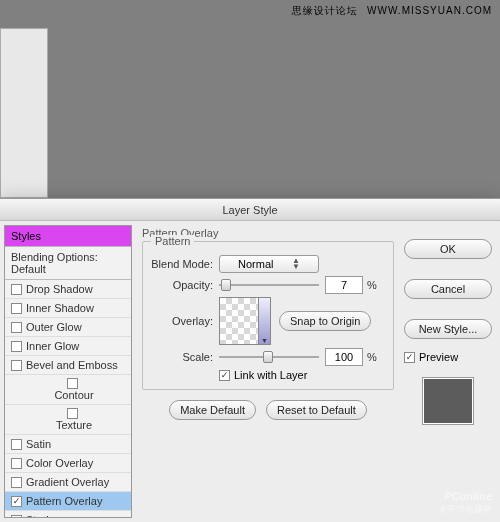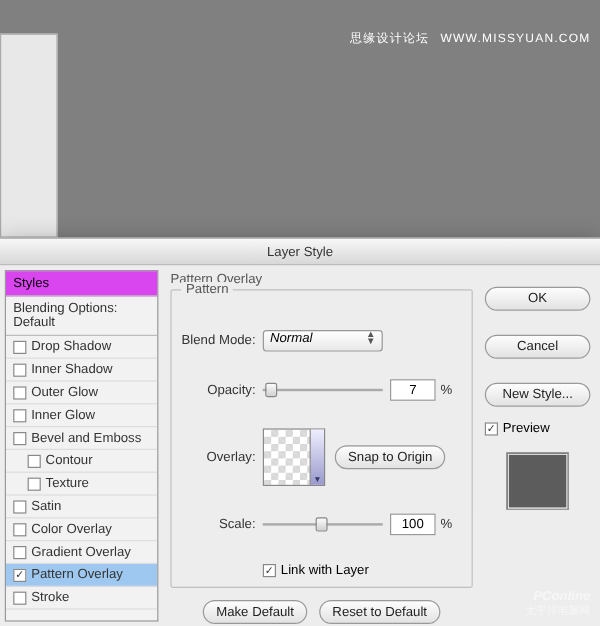--- a/index.html
+++ b/index.html
@@ -4,7 +4,7 @@
 <style>
 * { box-sizing: border-box; margin: 0; padding: 0; font-family: "Lucida Grande", Arial, sans-serif; font-size: 11px; }
 body { width: 500px; height: 522px; background: #808080; position: relative; overflow: hidden; }
-.top-watermark { position: absolute; top: 24px; right: 8px; color: #ffffff; font-size: 12px; font-weight: bold; letter-spacing: 1px; }
+.top-watermark { position: absolute; top: 3px; right: 8px; color: #000000; font-size: 12px; font-weight: bold; letter-spacing: 1px; }
 .top-watermark span { font-size: 10px; font-weight: normal; margin-left: 5px; }
 .bg-panel { position: absolute; top: 28px; left: 0; width: 48px; height: 170px; background: #e8e8e8; border: 1px solid #aaa; }
 .dialog { position: absolute; top: 198px; left: 0; width: 500px; height: 324px; background: #ededed; border-top: 1px solid #999; box-shadow: 0 4px 20px rgba(0,0,0,0.3); }

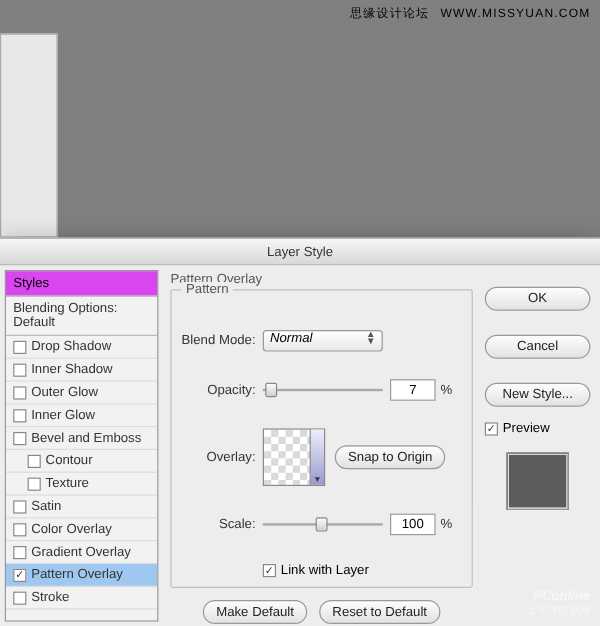--- a/index.html
+++ b/index.html
@@ -22,7 +22,7 @@
 .group-title { color: #555; margin-bottom: 2px; }
 .fieldset { border: 1px solid #c0c0c0; border-radius: 2px; padding: 10px 8px 8px; position: relative; margin-bottom: 10px; }
 .fieldset .legend { position: absolute; top: -7px; left: 8px; background: #ededed; padding: 0 4px; color: #555; }
-.row { display: flex; align-items: center; margin: 23px 0; }
+.row { display: flex; align-items: center; margin: 3px 0; }
 .row label { width: 62px; text-align: right; margin-right: 6px; color: #333; }
 .select { width: 100px; height: 18px; border: 1px solid #999; background: linear-gradient(#fff,#e8e8e8); border-radius: 3px; padding: 0 5px; display: flex; justify-content: space-between; font-style: italic; }
 .select .arrows { font-size: 8px; line-height: 6px; color: #555; }

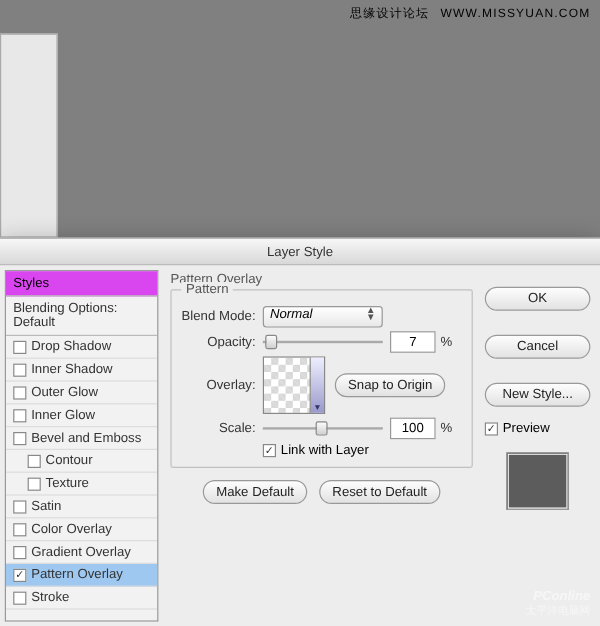--- a/index.html
+++ b/index.html
@@ -24,7 +24,7 @@
 .fieldset .legend { position: absolute; top: -7px; left: 8px; background: #ededed; padding: 0 4px; color: #555; }
 .row { display: flex; align-items: center; margin: 3px 0; }
 .row label { width: 62px; text-align: right; margin-right: 6px; color: #333; }
-.select { width: 100px; height: 18px; border: 1px solid #999; background: linear-gradient(#fff,#e8e8e8); border-radius: 3px; padding: 0 5px; display: flex; justify-content: space-between; font-style: italic; }
+.select { width: 100px; height: 18px; border: 1px solid #999; background: linear-gradient(#fff,#e8e8e8); border-radius: 3px; padding: 0 18px; display: flex; align-items: center; justify-content: space-between; }
 .select .arrows { font-size: 8px; line-height: 6px; color: #555; }
 .slider { position: relative; width: 100px; height: 12px; margin-right: 6px; }
 .slider .track { position: absolute; top: 5px; left: 0; right: 0; height: 2px; background: #aaa; }

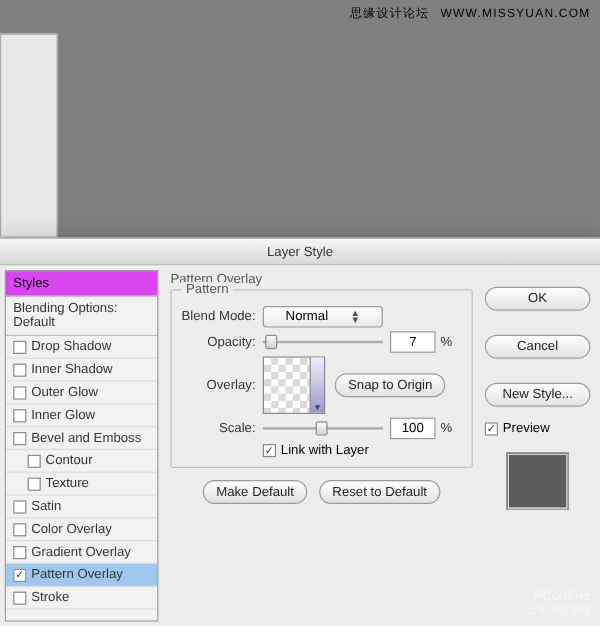--- a/index.html
+++ b/index.html
@@ -15,7 +15,7 @@
 .blend-opts { padding: 4px 6px; border-bottom: 1px solid #bbb; color: #333; }
 .style-list { flex: 1; overflow: auto; }
 .style-item { display: flex; align-items: center; padding: 3px 6px; border-bottom: 1px solid #ddd; cursor: pointer; color: #333; }
-.style-item.indent { padding-left: 18px; }
+.style-item.indent { padding-left: 18px; flex-direction: column; }
 .style-item.selected { background: #9ec8f0; }
 .cb { width: 11px; height: 11px; border: 1px solid #888; background: #fff; margin-right: 4px; display: inline-flex; align-items: center; justify-content: center; font-size: 9px; color: #333; }
 .center-col { flex: 1; padding: 6px 10px; position: relative; }

